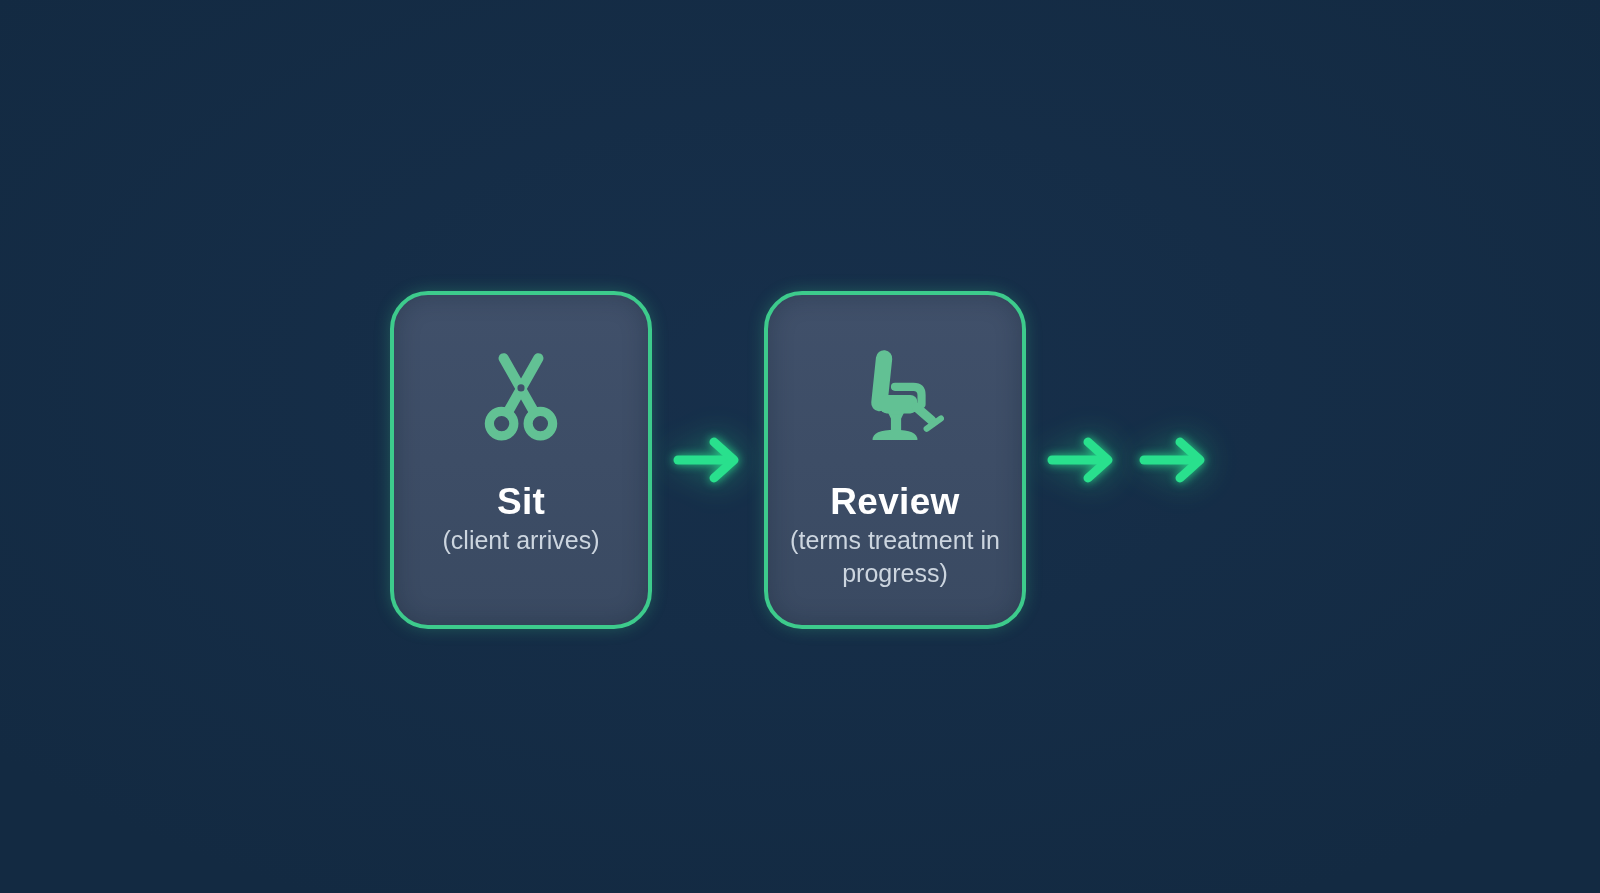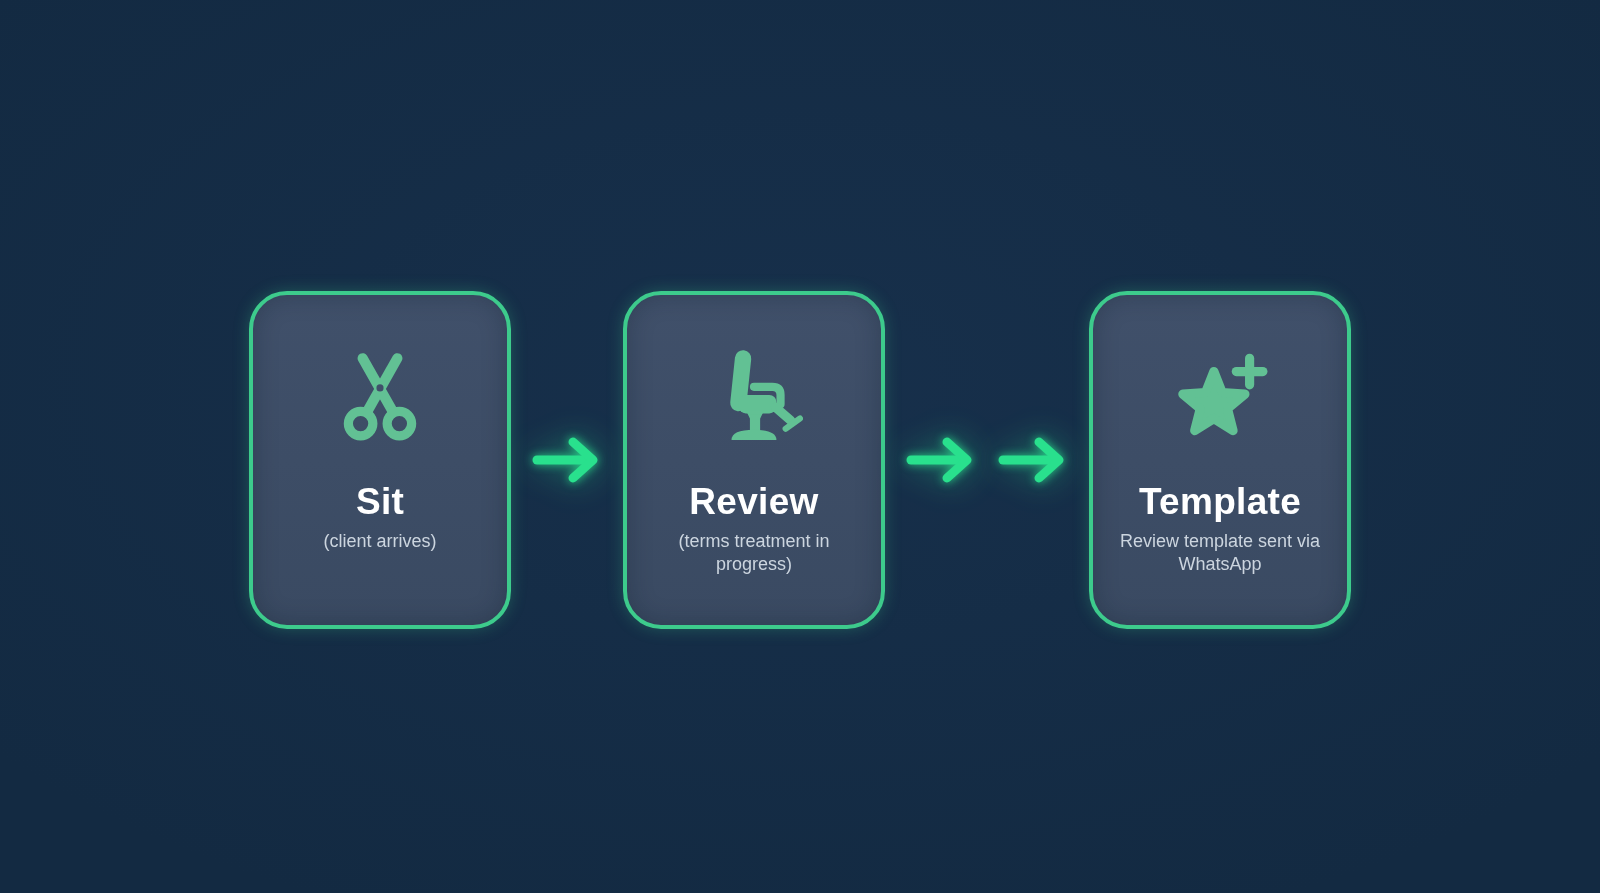--- a/index.html
+++ b/index.html
@@ -125,17 +125,6 @@
       </svg>
     </span>
 
-    <div class="card">
-      <span class="icon">
-        <svg viewBox="0 0 96 96">
-          <polygon class="ic-fill" stroke="#62c194" stroke-width="9" stroke-linejoin="round" points="42,26 50.2,46.7 72.4,48.1 55.3,62.3 60.8,83.9 42,72 23.2,83.9 28.7,62.3 11.6,48.1 33.8,46.7"></polygon>
-          <line class="ic-stroke" x1="64" y1="26" x2="90" y2="26" stroke-width="9" stroke-linecap="round"></line>
-          <line class="ic-stroke" x1="77" y1="13" x2="77" y2="39" stroke-width="9" stroke-linecap="round"></line>
-        </svg>
-      </span>
-      <div class="title">Template</div>
-      <div class="subtitle">Review template sent via WhatsApp</div>
-    </div>
 
   </div>
 </div>

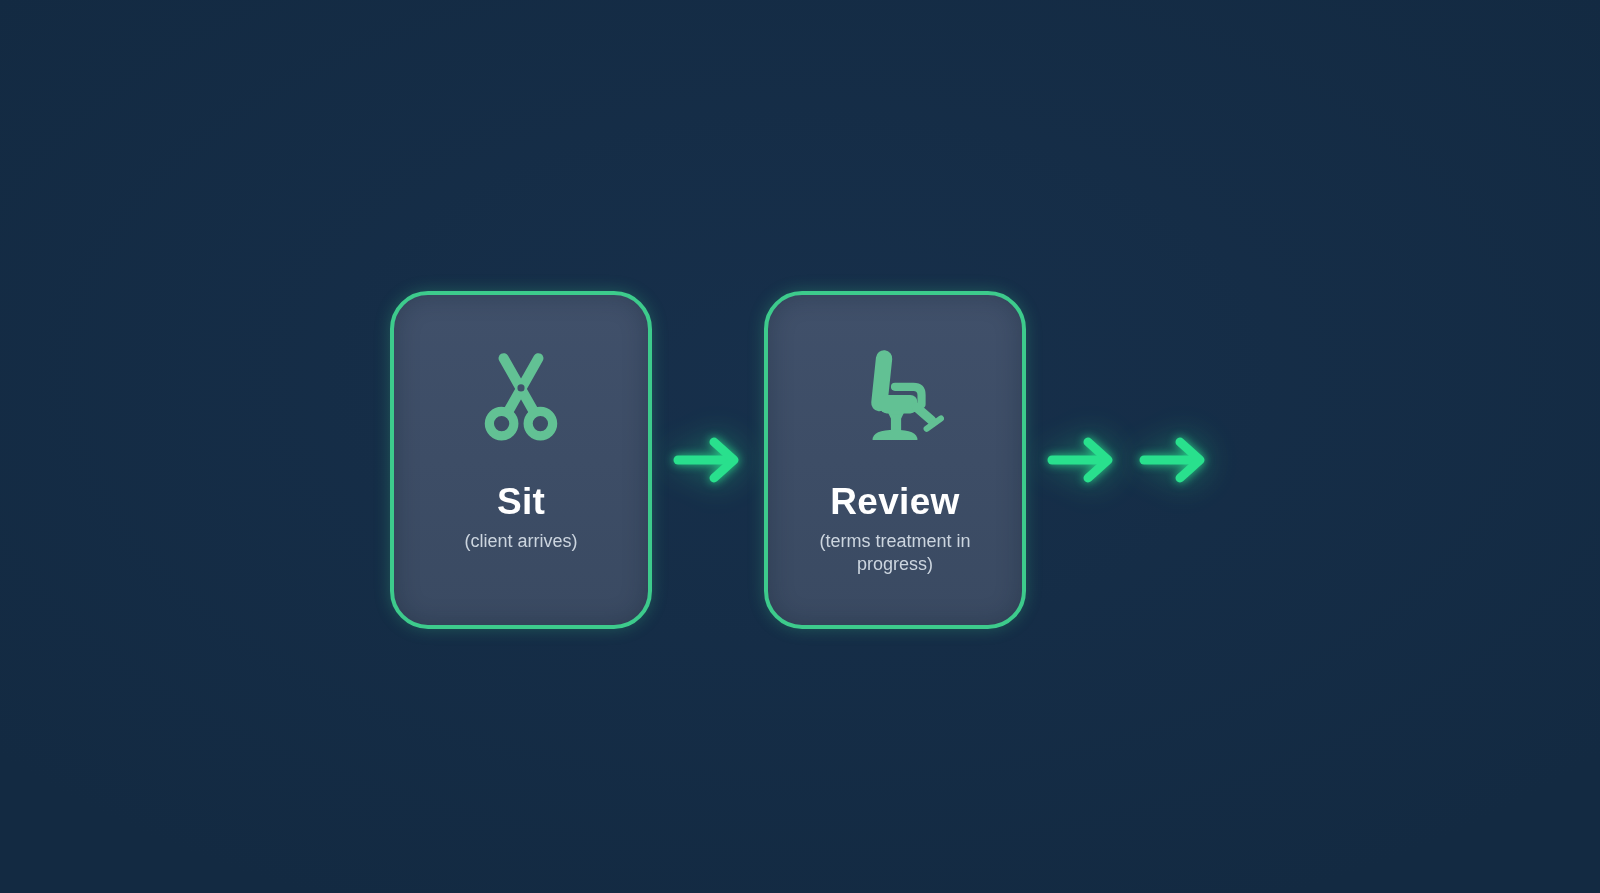--- a/index.html
+++ b/index.html
@@ -53,8 +53,8 @@
     text-align:center;
   }
   .subtitle{
-    margin-top:10px;
-    font-size:18px;font-weight:400;color:var(--subtitle-text);
+    margin-top:4px;
+    font-size:25px;font-weight:400;color:var(--subtitle-text);
     line-height:1.32;text-align:center;
     max-width:214px;
   }

